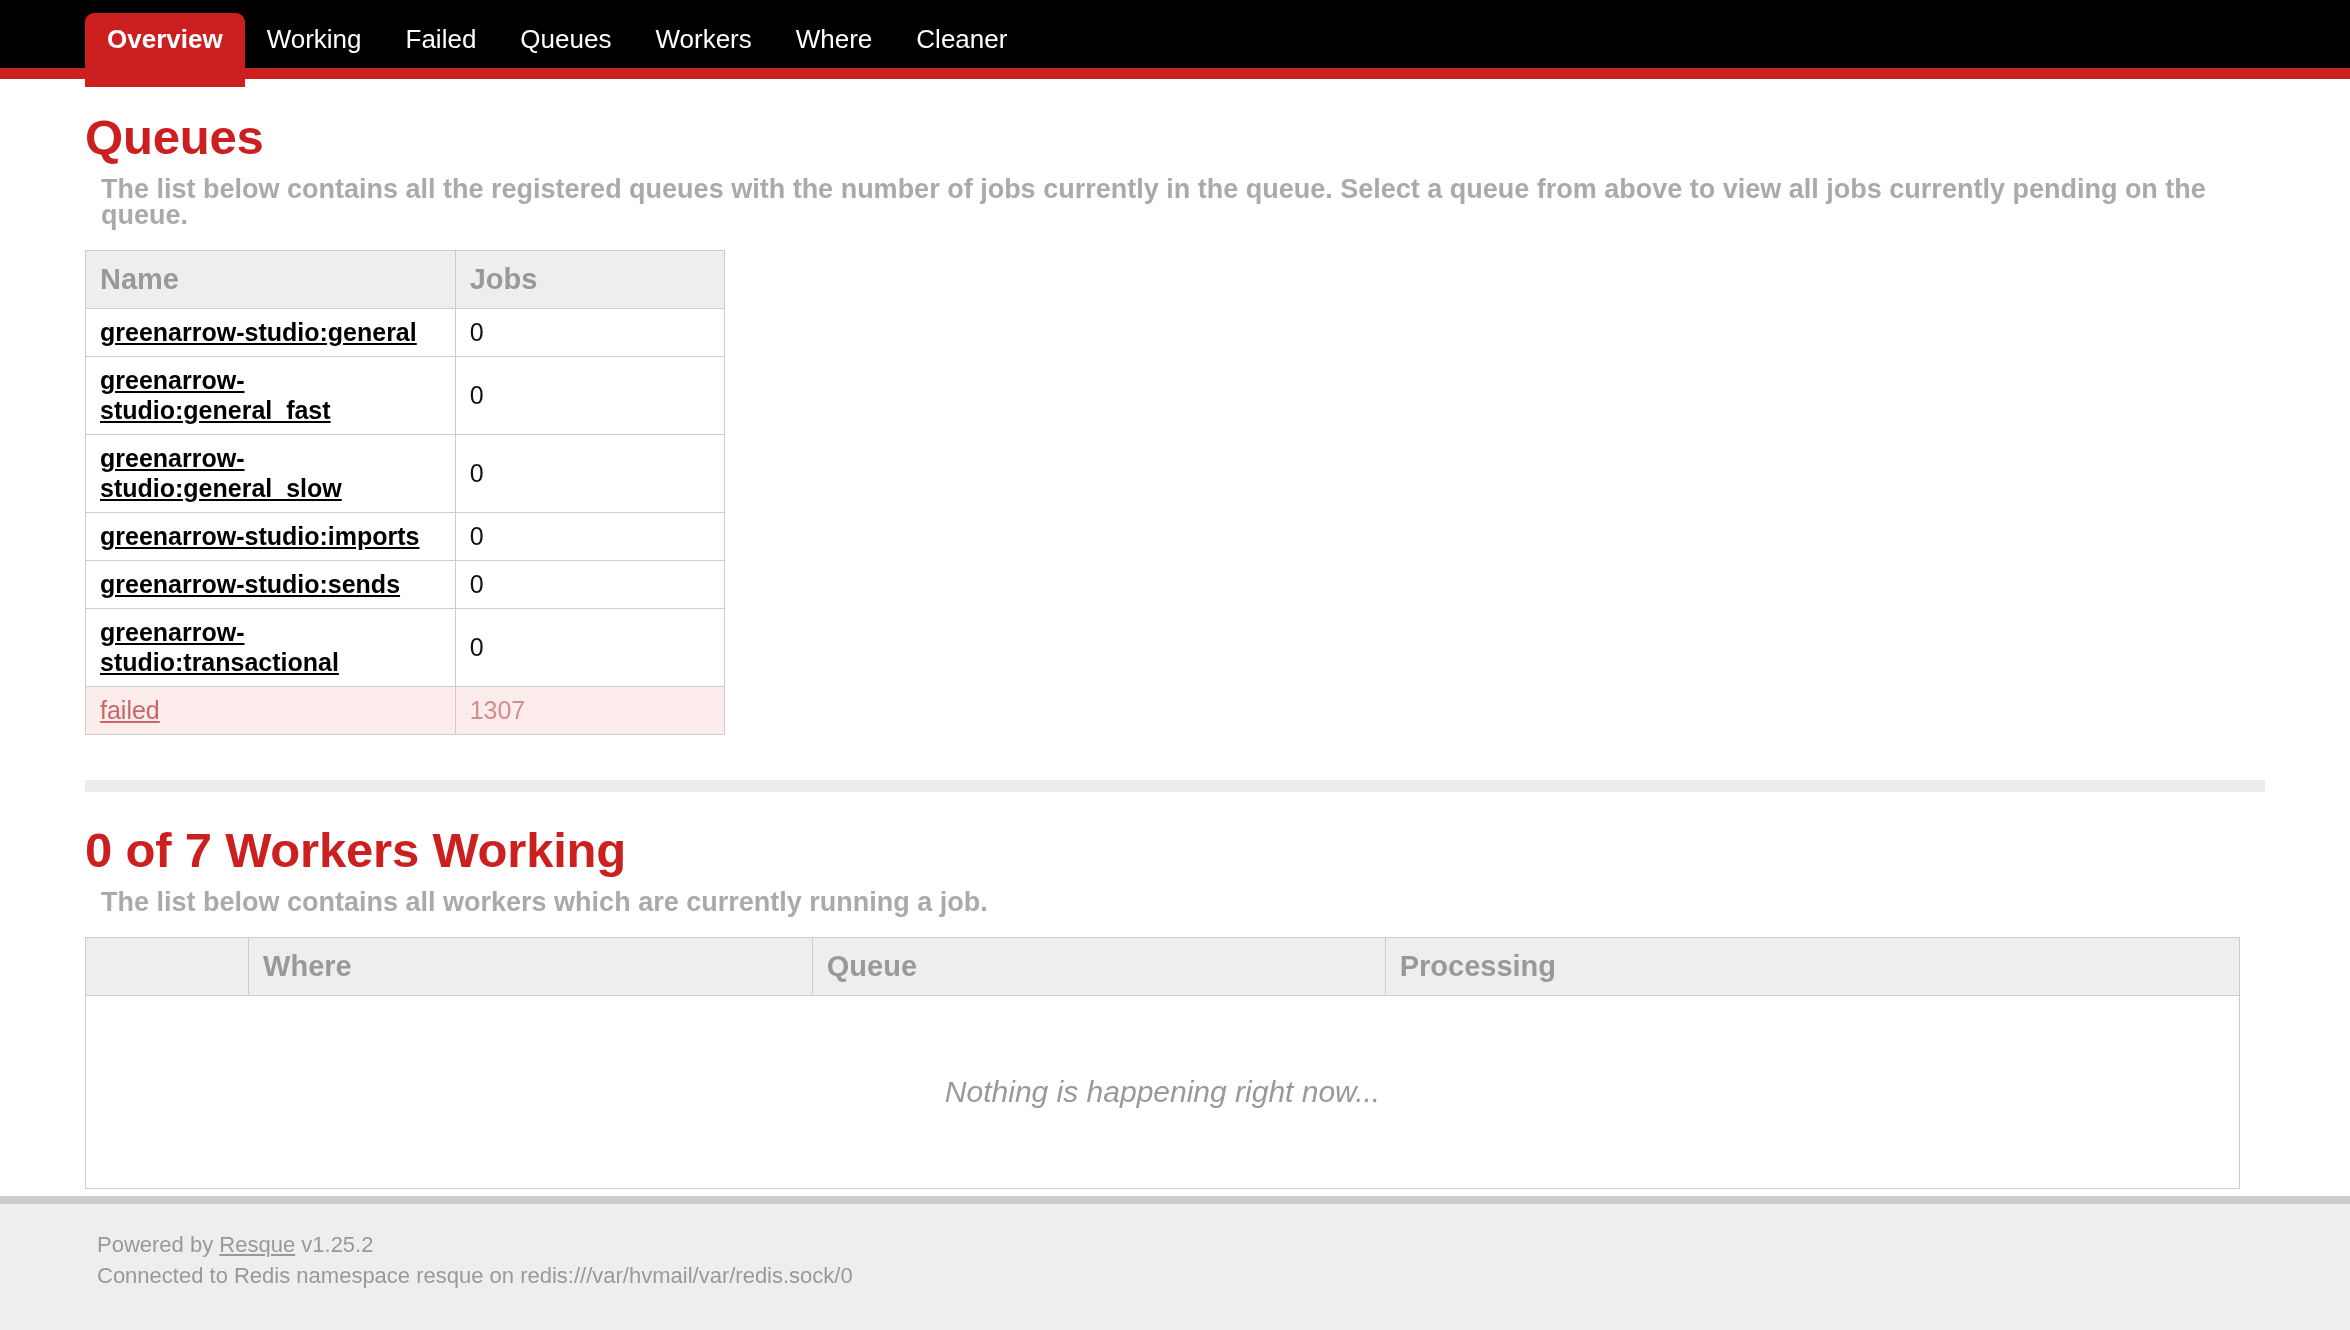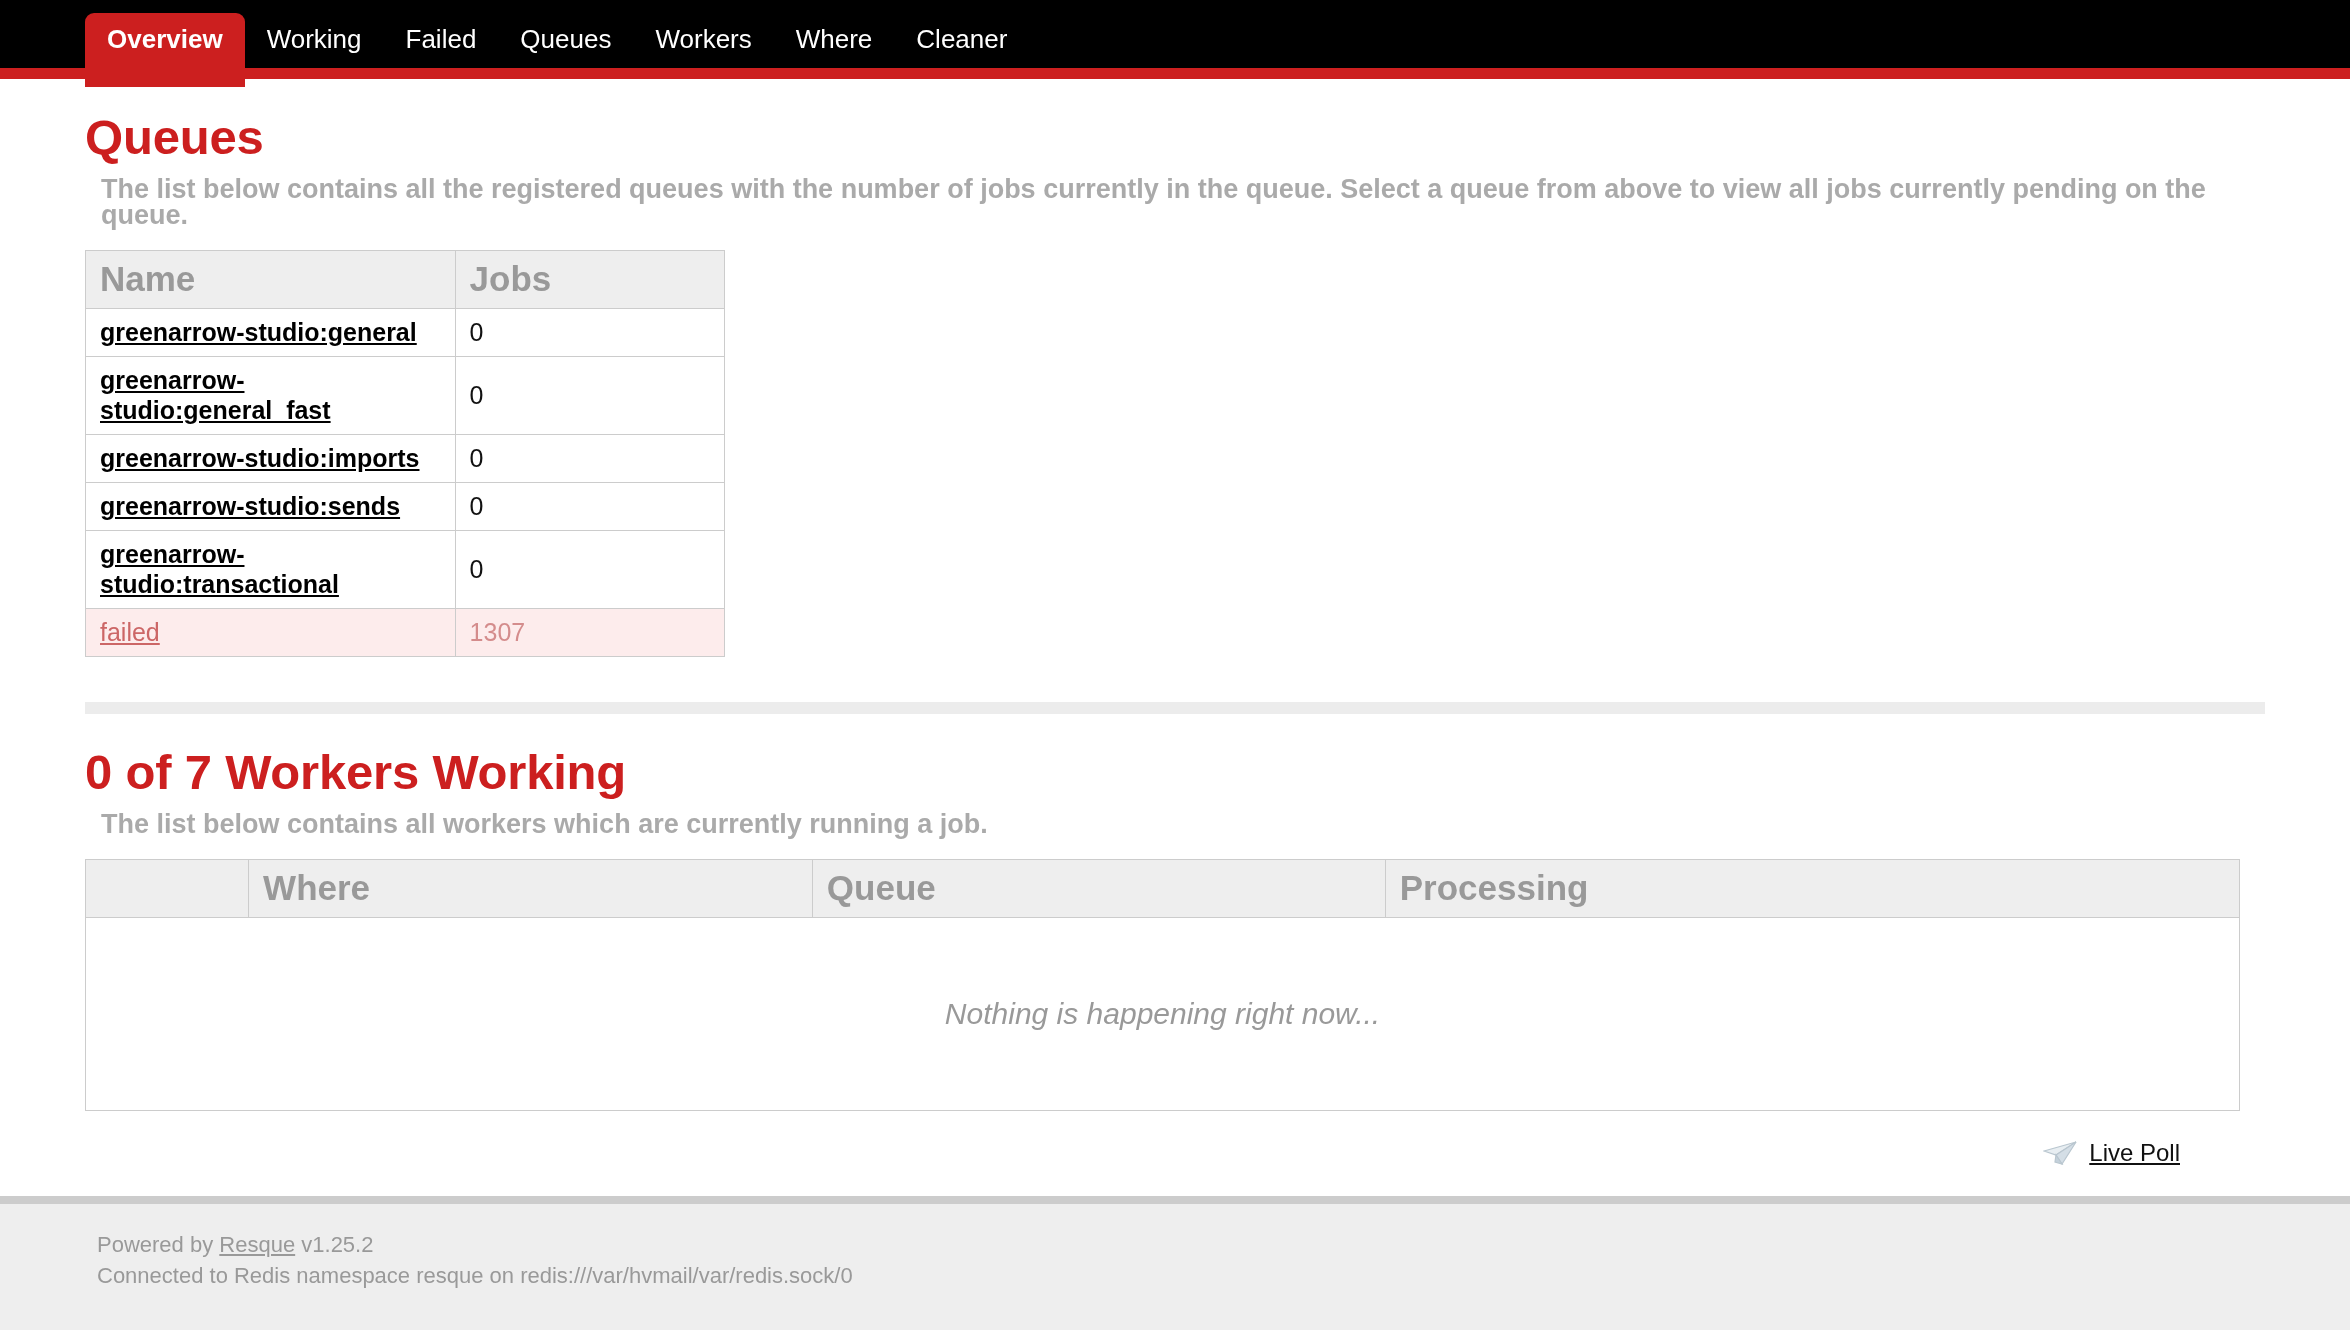--- a/index.html
+++ b/index.html
@@ -75,7 +75,7 @@
   table.grid th {
     background: #eeeeee;
     color: #999999;
-    font-size: 35px;
+    font-size: 29px;
     font-weight: bold;
     text-align: left;
     padding: 12px 14px 13px 14px;

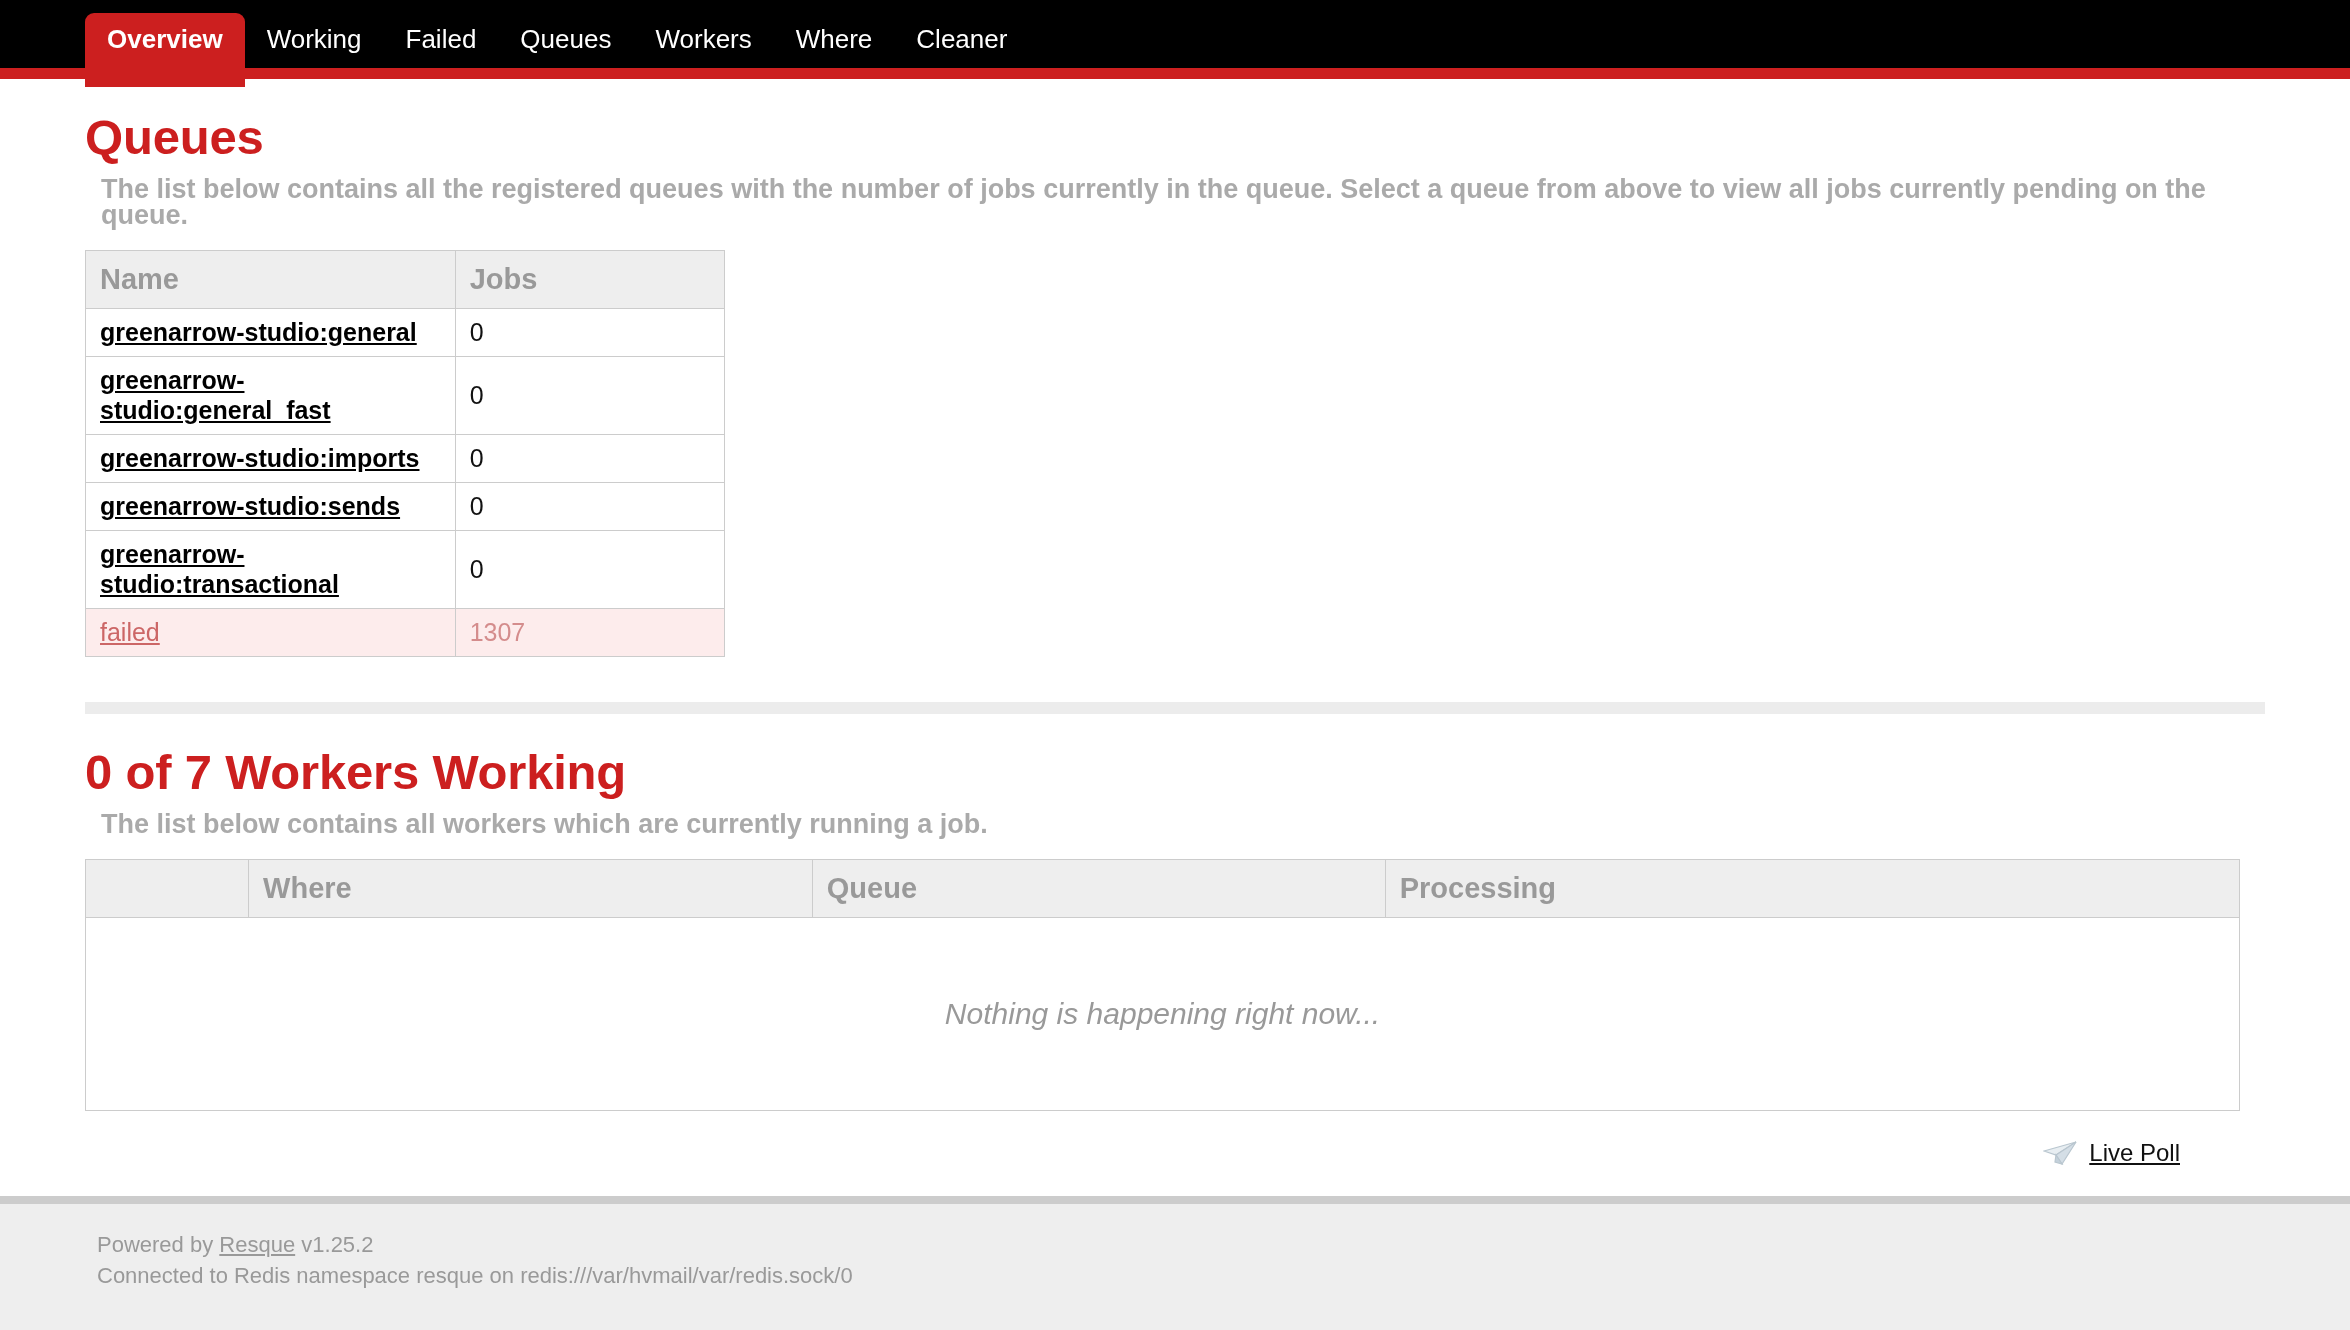--- a/index.html
+++ b/index.html
@@ -203,6 +203,10 @@
           </tr>
           <tr>
             <td class="col-name"><a href="#" class="qname">greenarrow-studio:general_fast</a></td>
+            <td class="col-jobs">0</td>
+          </tr>
+          <tr>
+            <td class="col-name"><a href="#" class="qname">greenarrow-studio:general_slow</a></td>
             <td class="col-jobs">0</td>
           </tr>
           <tr>

